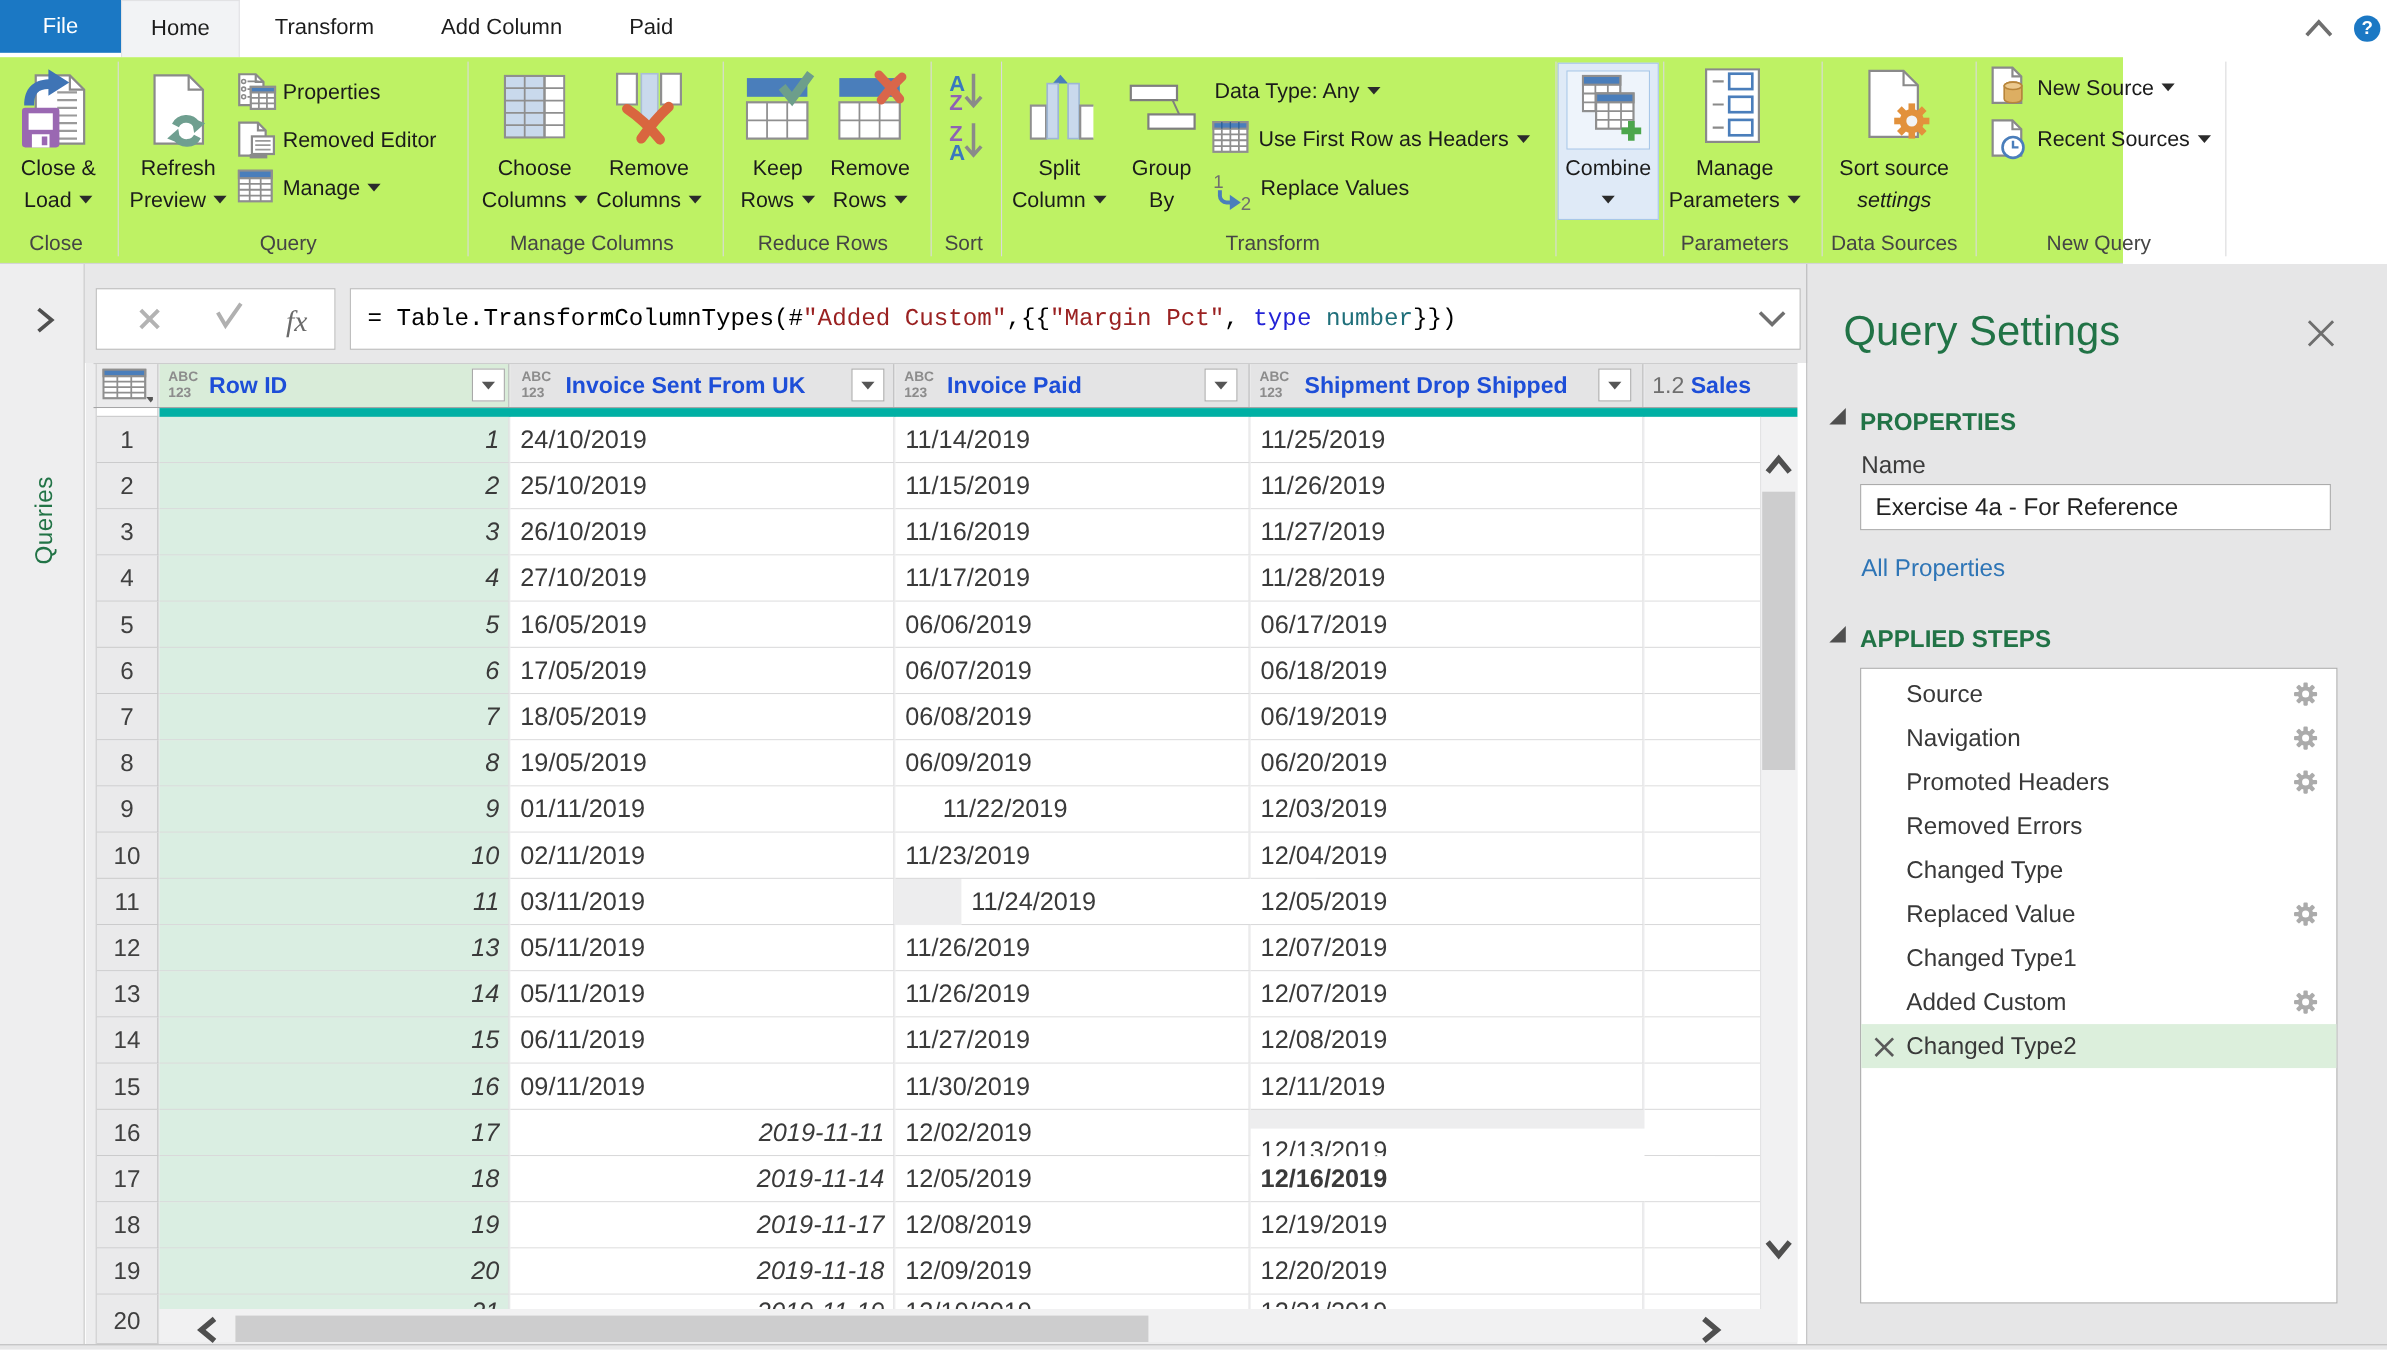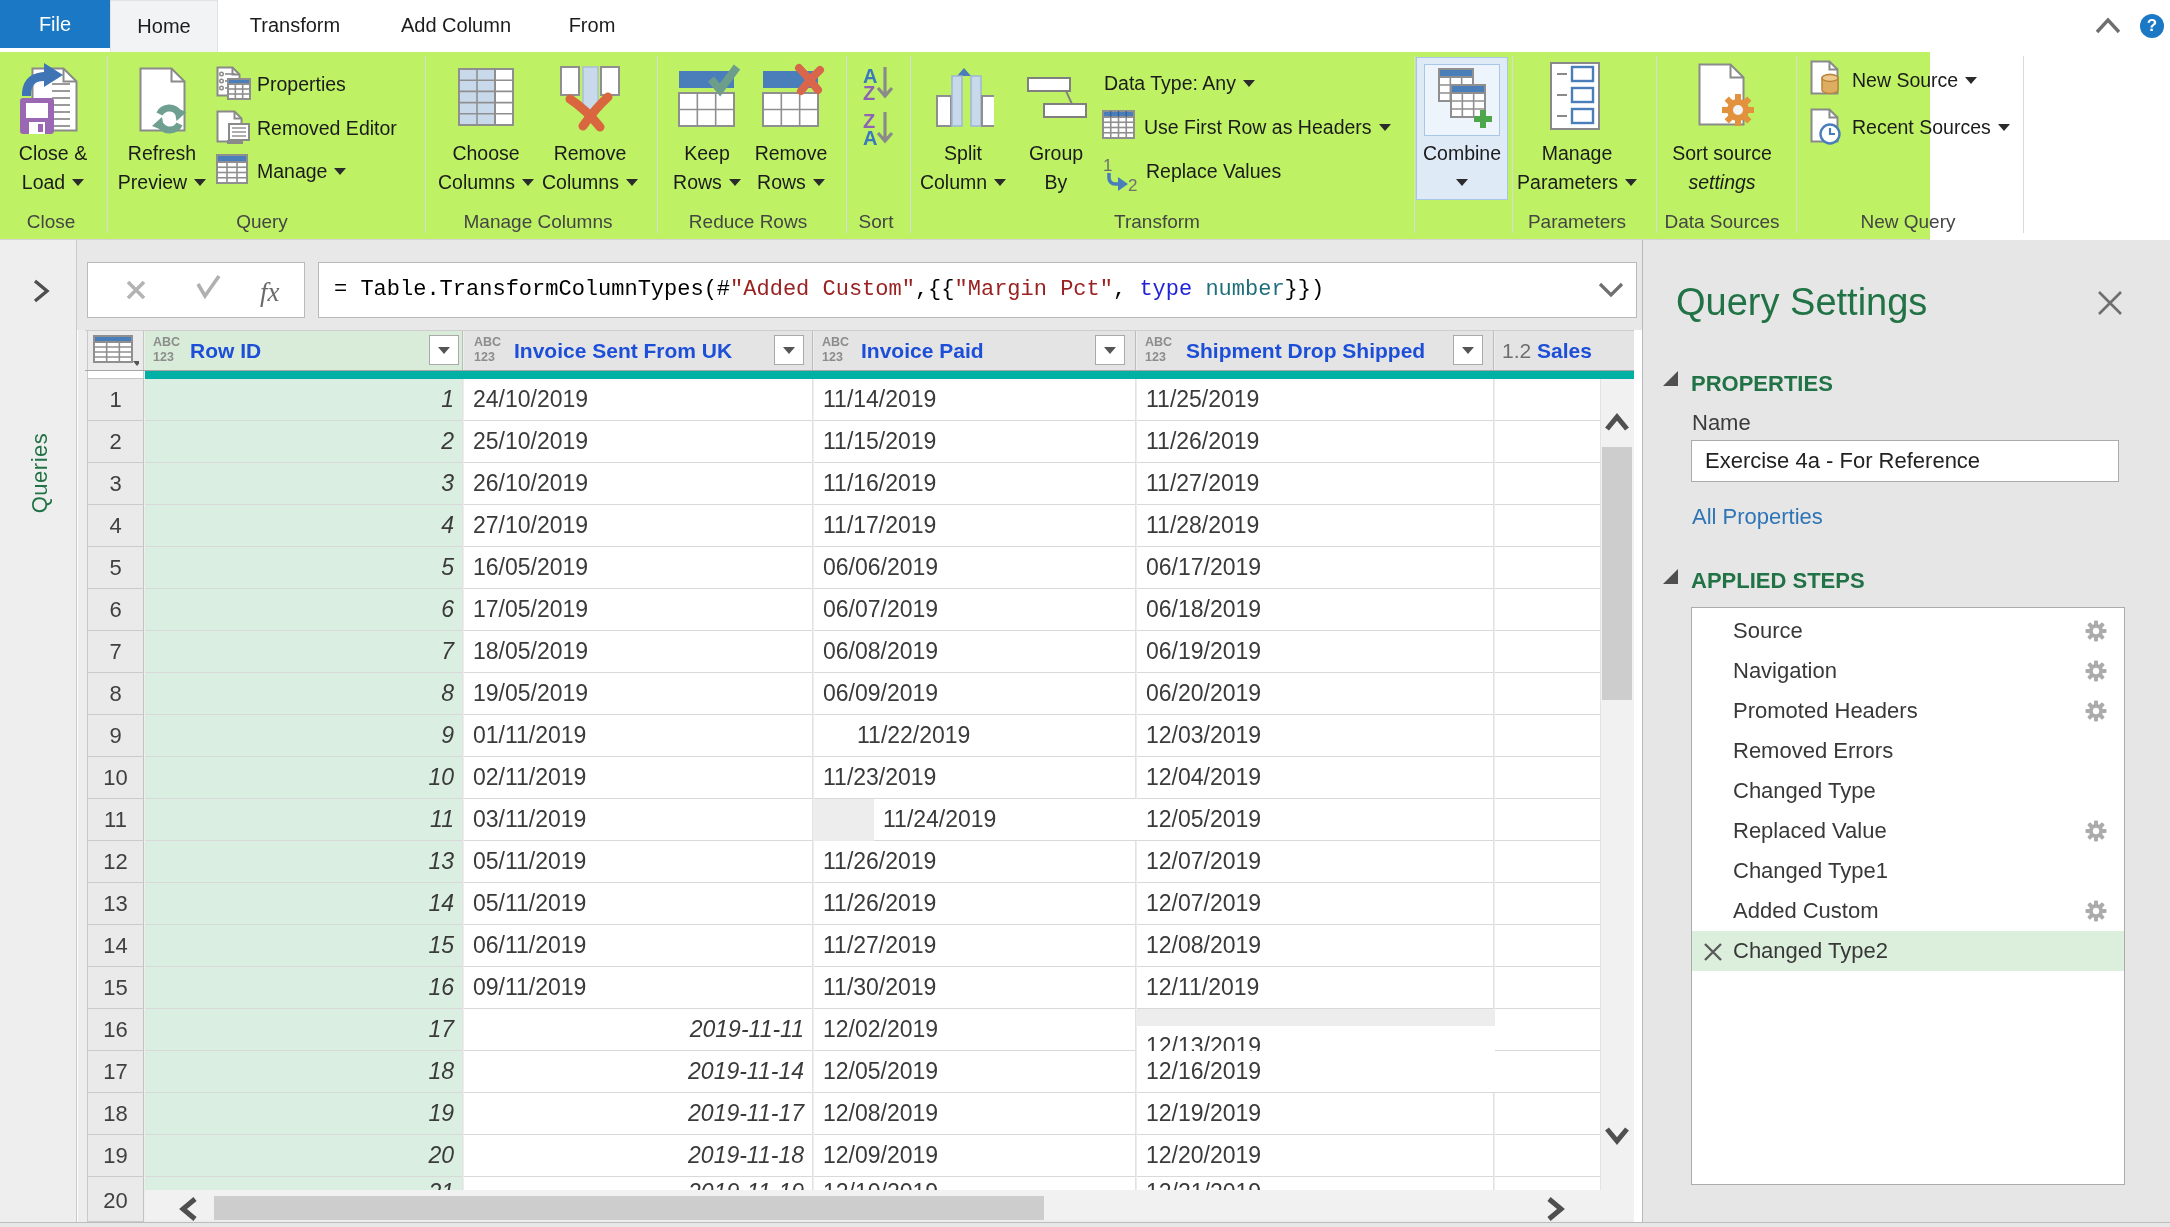--- a/index.html
+++ b/index.html
@@ -63,7 +63,7 @@
 <div id="hometab" class="abs">Home</div>
 <div class="toptab abs" style="left:230px;width:130px;">Transform</div>
 <div class="toptab abs" style="left:385px;width:142px;">Add Column</div>
-<div class="toptab abs" style="left:555px;width:74px;">From</div>
+<div class="toptab abs" style="left:555px;width:74px;">Paid</div>
 <svg class="abs" style="left:2094px;top:15px" width="28" height="22" viewBox="0 0 28 22">
     <path d="M3,17 L14,5 L25,17" stroke="#6f6f6f" stroke-width="3.4" fill="none"></path>
   </svg>

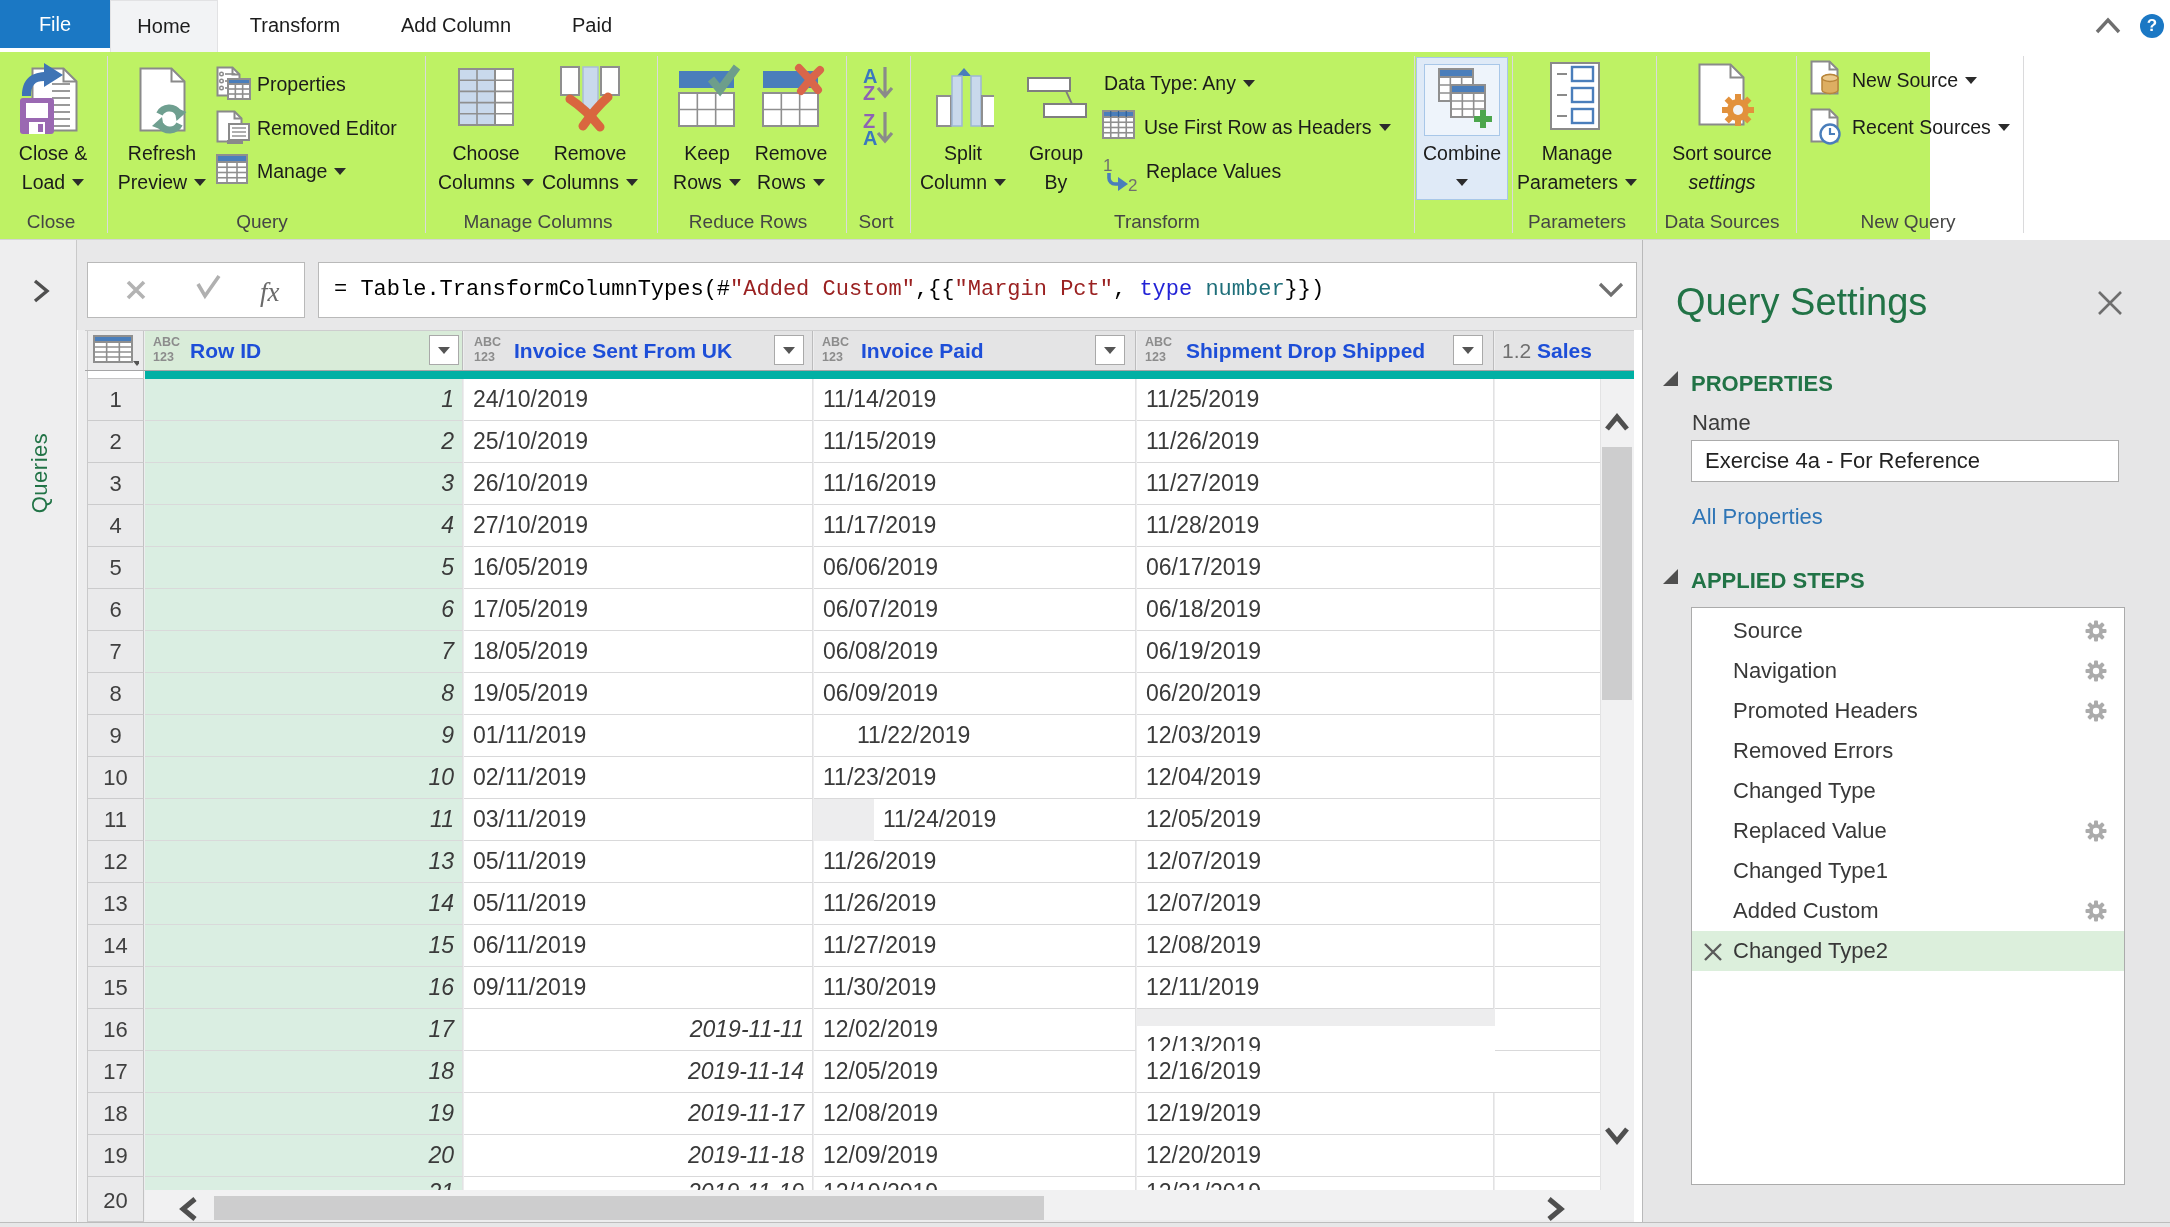--- a/index.html
+++ b/index.html
@@ -456,7 +456,7 @@
 <div class="cell sel abs" style="left:145px;top:1051px;width:318px;height:42px;">18</div>
 <div class="cell rit abs" style="left:464px;top:1051px;width:349px;height:42px;">2019-11-14</div>
 <div class="cell abs" style="left:814px;top:1051px;width:322px;height:42px;">12/05/2019</div>
-<div class="cell abs" style="left:1137px;top:1051px;width:390px;height:42px;">12/16/2019</div>
+<div class="cell abs" style="left:1137px;top:1051px;width:390px;height:42px;font-weight:bold;">12/16/2019</div>
 <div class="cell abs" style="left:1495px;top:1051px;width:105px;height:42px;border-right:none;"></div>
 <div class="rn abs" style="left:88px;top:1093px;height:42px;line-height:41px;">18</div>
 <div class="cell sel abs" style="left:145px;top:1093px;width:318px;height:42px;">19</div>

